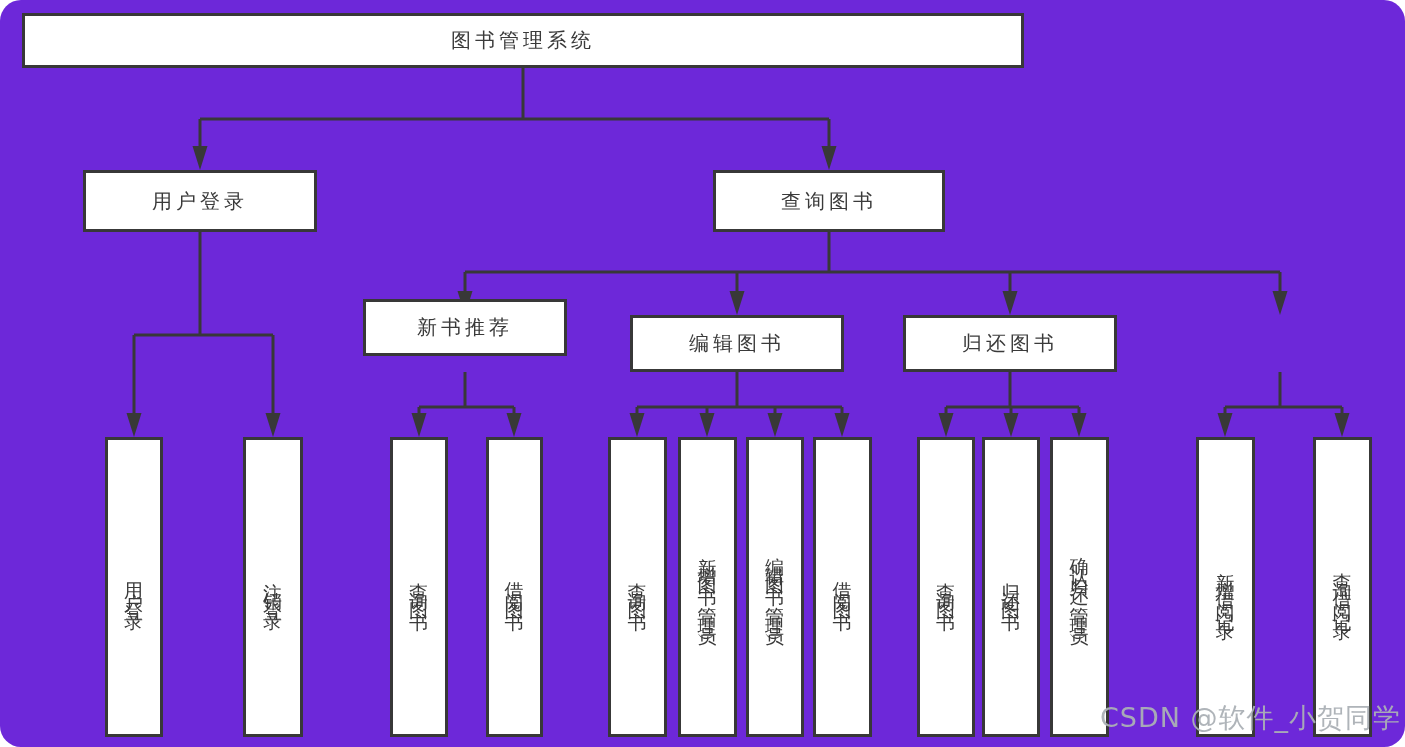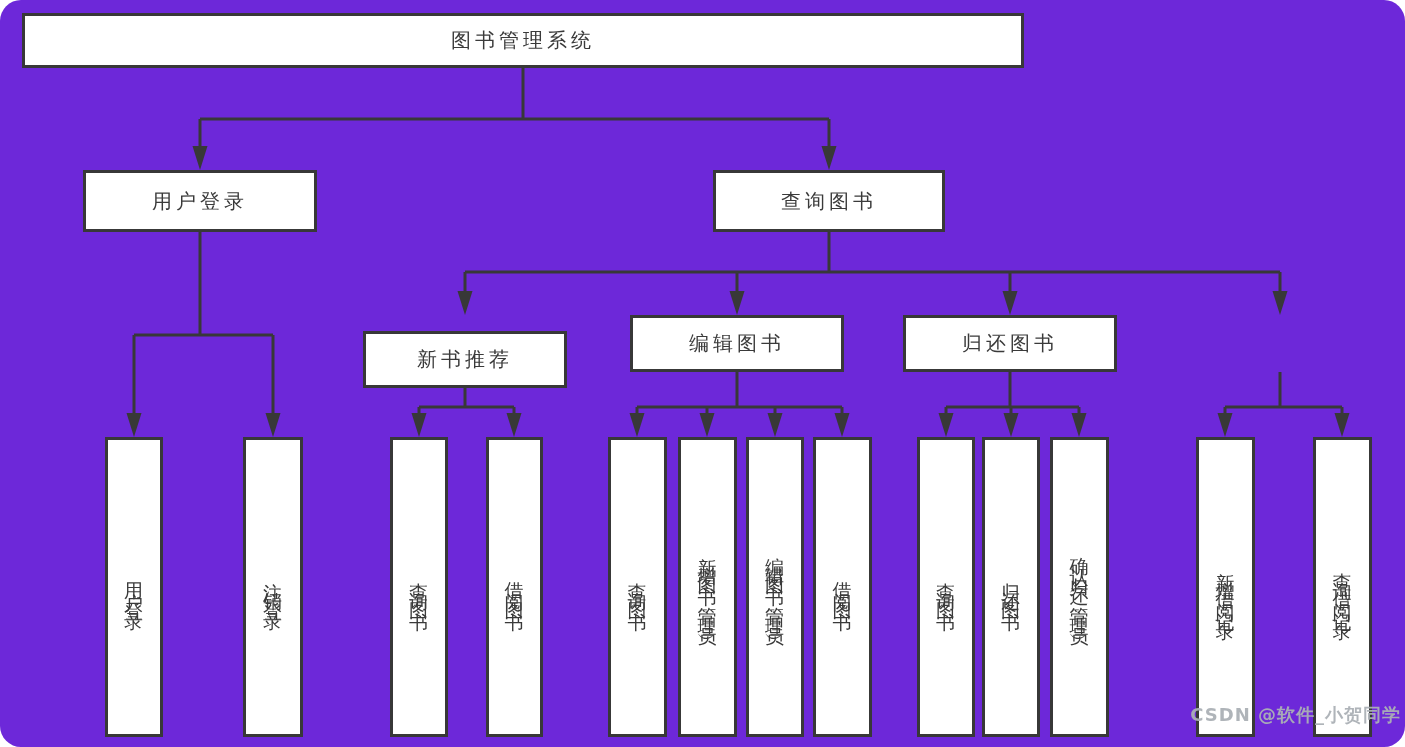--- a/index.html
+++ b/index.html
@@ -93,7 +93,7 @@
     <span class="hl">查询图书</span>
   </div>
 
-  <div class="box" style="left:363px;top:331px;width:204px;height:57px">
+  <div class="box" style="left:363px;top:299px;width:204px;height:57px">
     <span class="hl">新书推荐</span>
   </div>
   <div class="box" style="left:630px;top:315px;width:214px;height:57px">

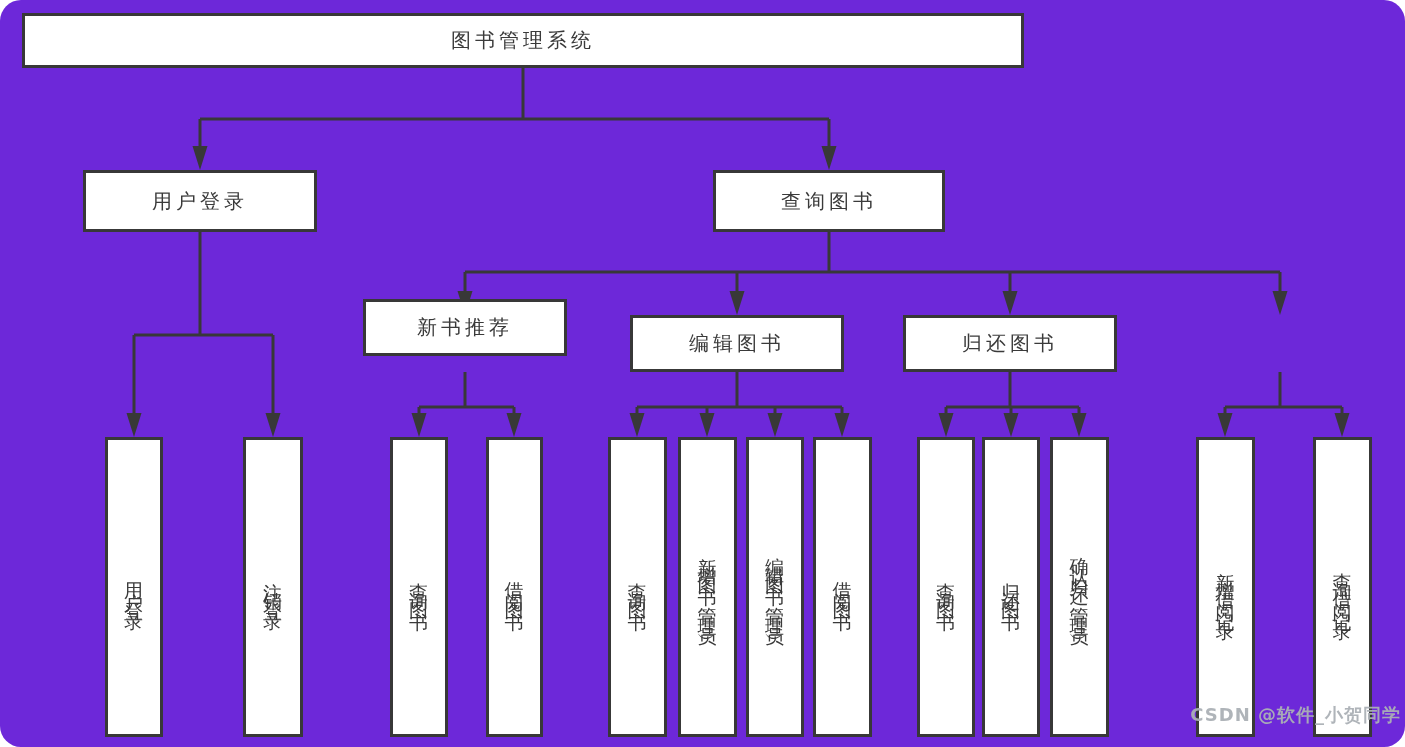--- a/index.html
+++ b/index.html
@@ -37,12 +37,11 @@
   }
   .watermark{
     position:absolute;
-    right:4px;bottom:20px;
-    font-size:18px;
+    right:4px;bottom:11px;
+    font-size:27px;
     color:rgba(171,176,181,0.95);
     letter-spacing:1px;
     white-space:nowrap;
-    font-weight:bold;
   }
 </style>
 </head>

